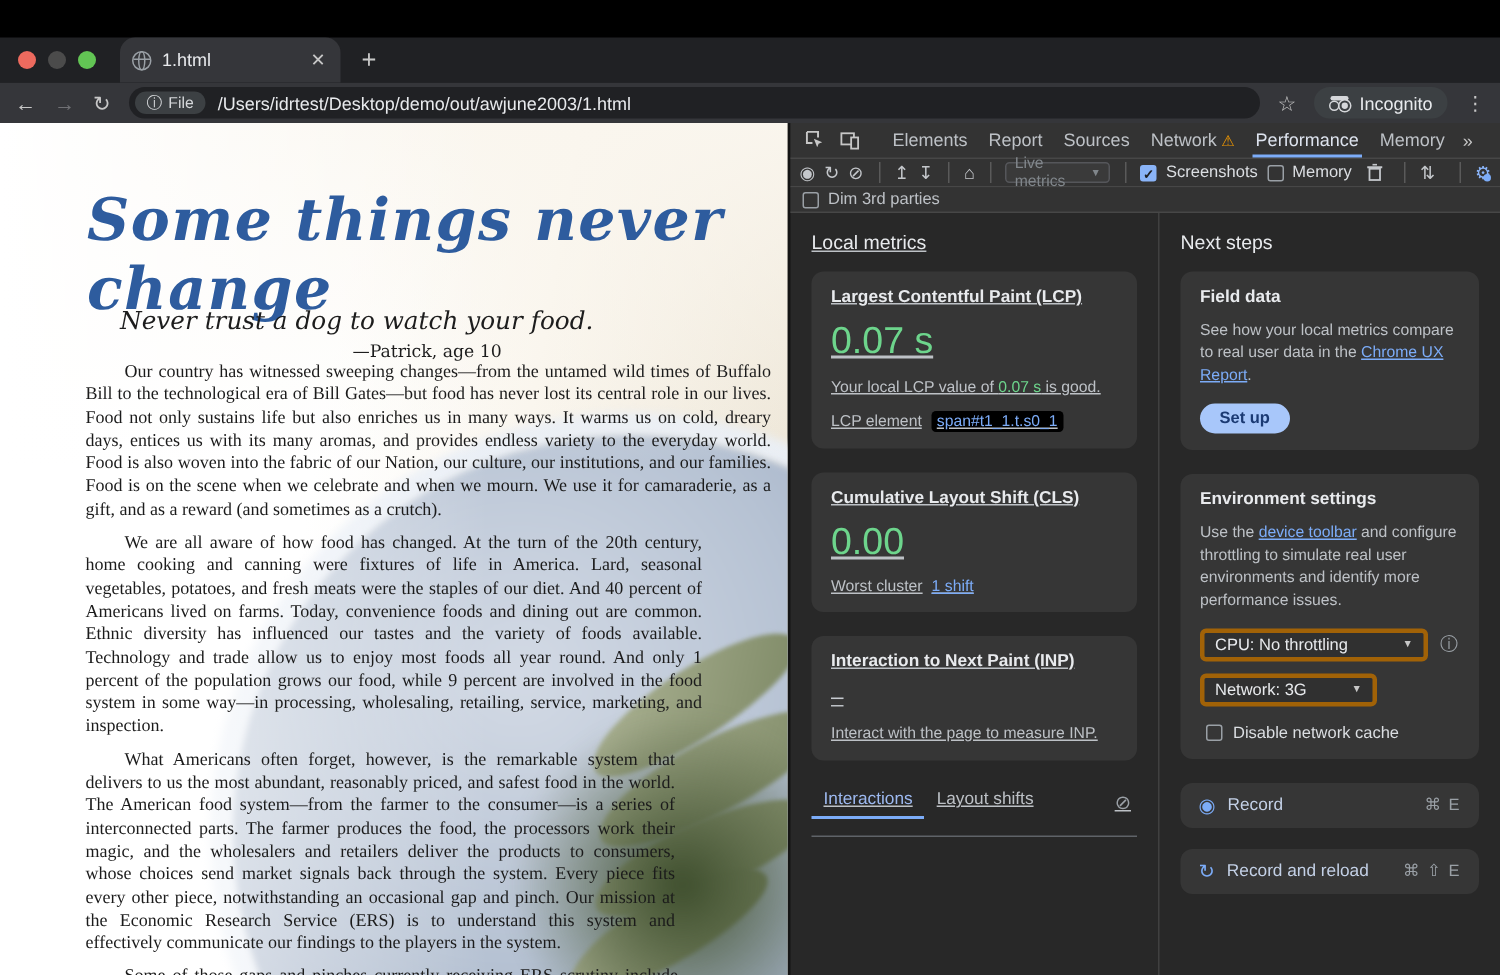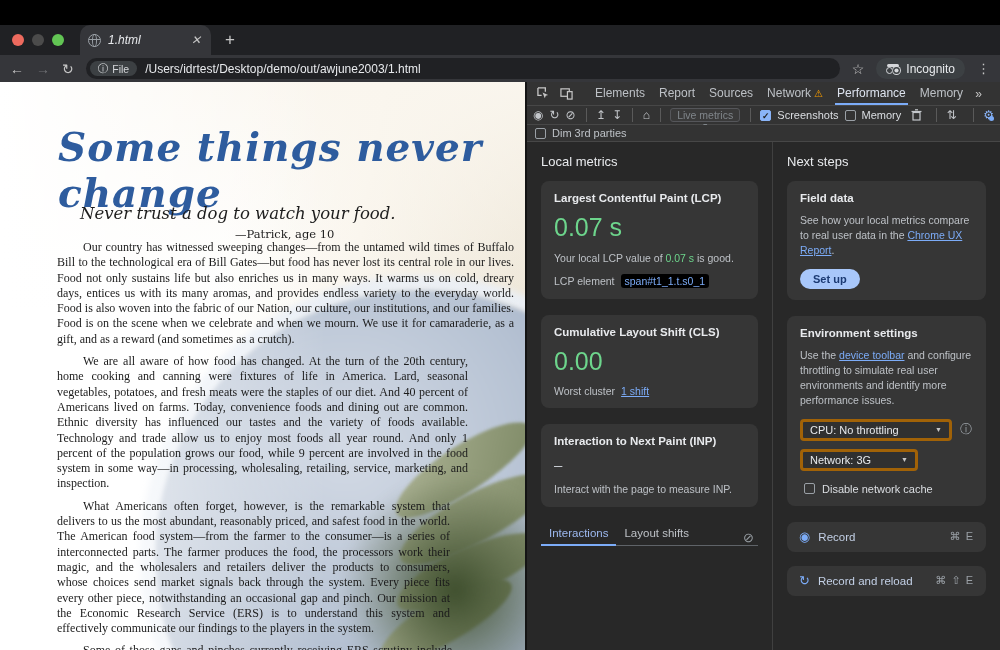--- a/index.html
+++ b/index.html
@@ -14,8 +14,8 @@
   .lights { display:flex; gap:8px; padding:0 10px 0 12px; }
   .light { width:12px; height:12px; border-radius:50%; }
   .light.red{ background:#ed6a5e; } .light.yellow{ background:#4b4b4b; } .light.green{ background:#62c554; }
-  .tab { margin-left:6px; height:30px; width:131px; background:#35363a;
-         border-radius:10px 10px 0 0; display:flex; align-items:center; padding:0 8px; gap:7px;font-style:italic; }
+  .tab { margin-left:6px; height:30px; width:147px; background:#35363a;
+         border-radius:10px 10px 0 0; display:flex; align-items:center; padding:0 8px; gap:7px; }
   .tab-globe { width:13px; height:13px; border:1.3px solid #9aa0a6; border-radius:50%; position:relative; flex:0 0 auto;}
   .tab-globe:before{ content:""; position:absolute; left:0; right:0; top:45%; border-top:1px solid #9aa0a6;}
   .tab-globe:after{ content:""; position:absolute; left:30%; right:30%; top:-1px; bottom:-1px; border:1px solid #9aa0a6; border-radius:50%;}

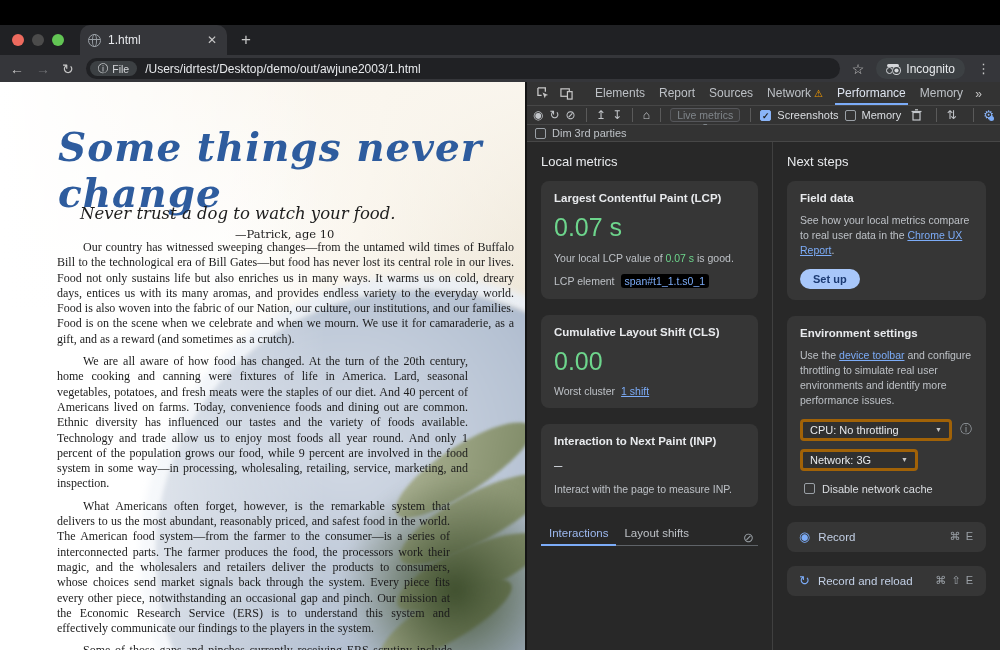--- a/index.html
+++ b/index.html
@@ -97,7 +97,7 @@
              display:flex; align-items:center; padding:0 6px; gap:6px; flex:0 0 auto; }
   .r2ic { color:#c4c7cb; font-size:12px; line-height:1; }
   .dd { width:132px; height:14px; border:1px solid #55565a; border-radius:3px; background:#3a3a3a;
-        display:flex; align-items:center; padding:0 5px; gap:1px;flex-direction:column; }
+        display:flex; align-items:center; padding:0 5px; gap:1px; }
   .dd .dd-label { flex:1; font-size:10.5px; color:#80868b; }
   .dd .dd-arrow { font-size:7px; color:#80868b; }
   .cb { width:11px; height:11px; border:1px solid #9aa0a6; border-radius:2px; flex:0 0 auto; }

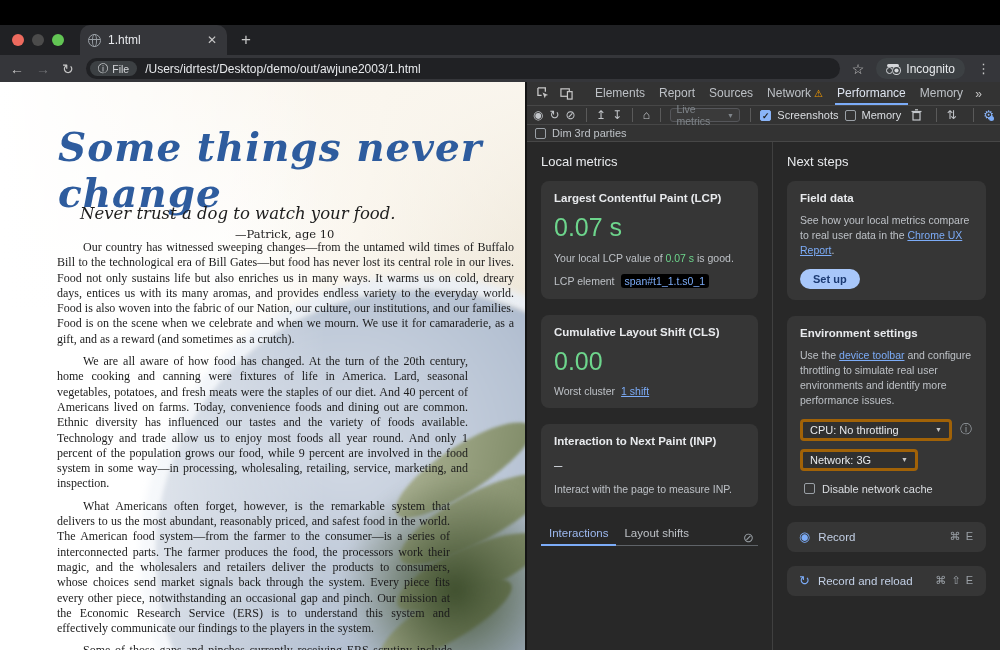--- a/index.html
+++ b/index.html
@@ -112,7 +112,7 @@
   .dt-row3 .cb-label { color:#bdc1c6; }
 
   .dt-main { flex:1; display:flex; min-height:0; }
-  .col-metrics { width:246px; border-right:1px solid #404040; padding:12px 14px; overflow:hidden; }
+  .col-metrics { width:246px; border-right:1px solid #404040; padding:12px 14px; overflow:hidden;text-decoration:underline; }
   .col-next { flex:1; padding:12px 14px; overflow:hidden; }
   .col-h { font-size:13px; color:#e8eaed; margin-bottom:12px; }
   .card { background:#363636; border-radius:8px; padding:11px 13px; margin-bottom:16px; }

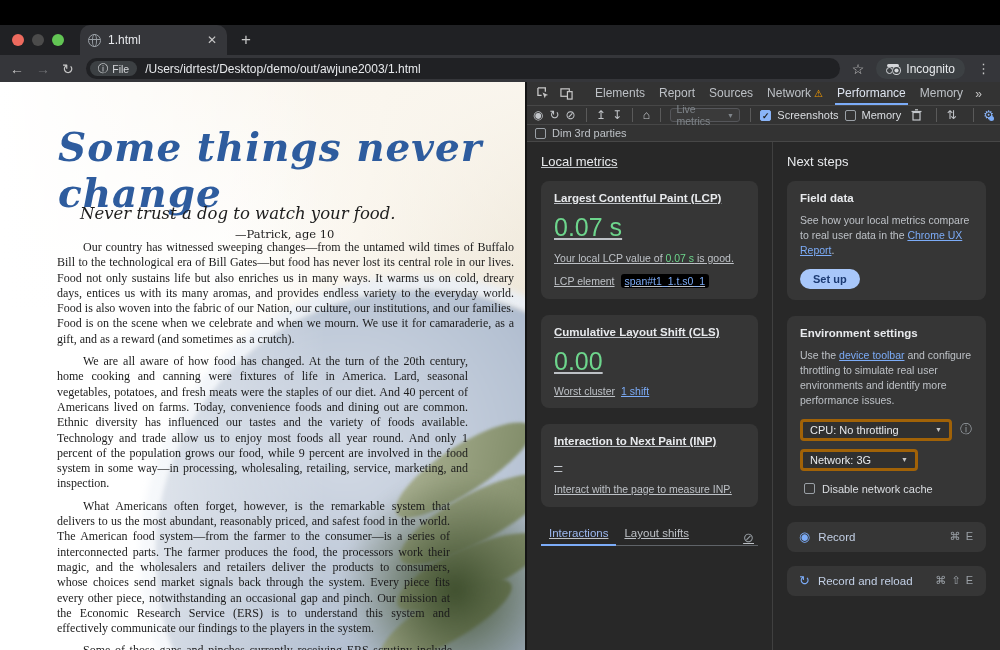--- a/index.html
+++ b/index.html
@@ -125,7 +125,7 @@
   .el-chip { background:#000000; border-radius:3px; padding:1px 4px; color:#7cacf8; font-size:10.5px; }
   a.blue, .blue-link { color:#7cacf8; text-decoration:underline; font-size:10.5px; cursor:pointer; }
   .learn-link { display:block; margin:2px 0 14px; }
-  .mini-tabs { display:flex; align-items:flex-end; border-bottom:1px solid #5f6368; padding-bottom:0;margin-top:12px; }
+  .mini-tabs { display:flex; align-items:center; border-bottom:1px solid #5f6368; padding-bottom:12px;margin-top:12px; }
   .mini-tab { font-size:11.5px; padding:4px 8px 6px; color:#bdc1c6; position:relative; }
   .mini-tab.sel { color:#9db9f0; }
   .mini-tab.sel:after { content:""; position:absolute; left:0; right:0; bottom:-1px; height:2px; background:#7cacf8; }

